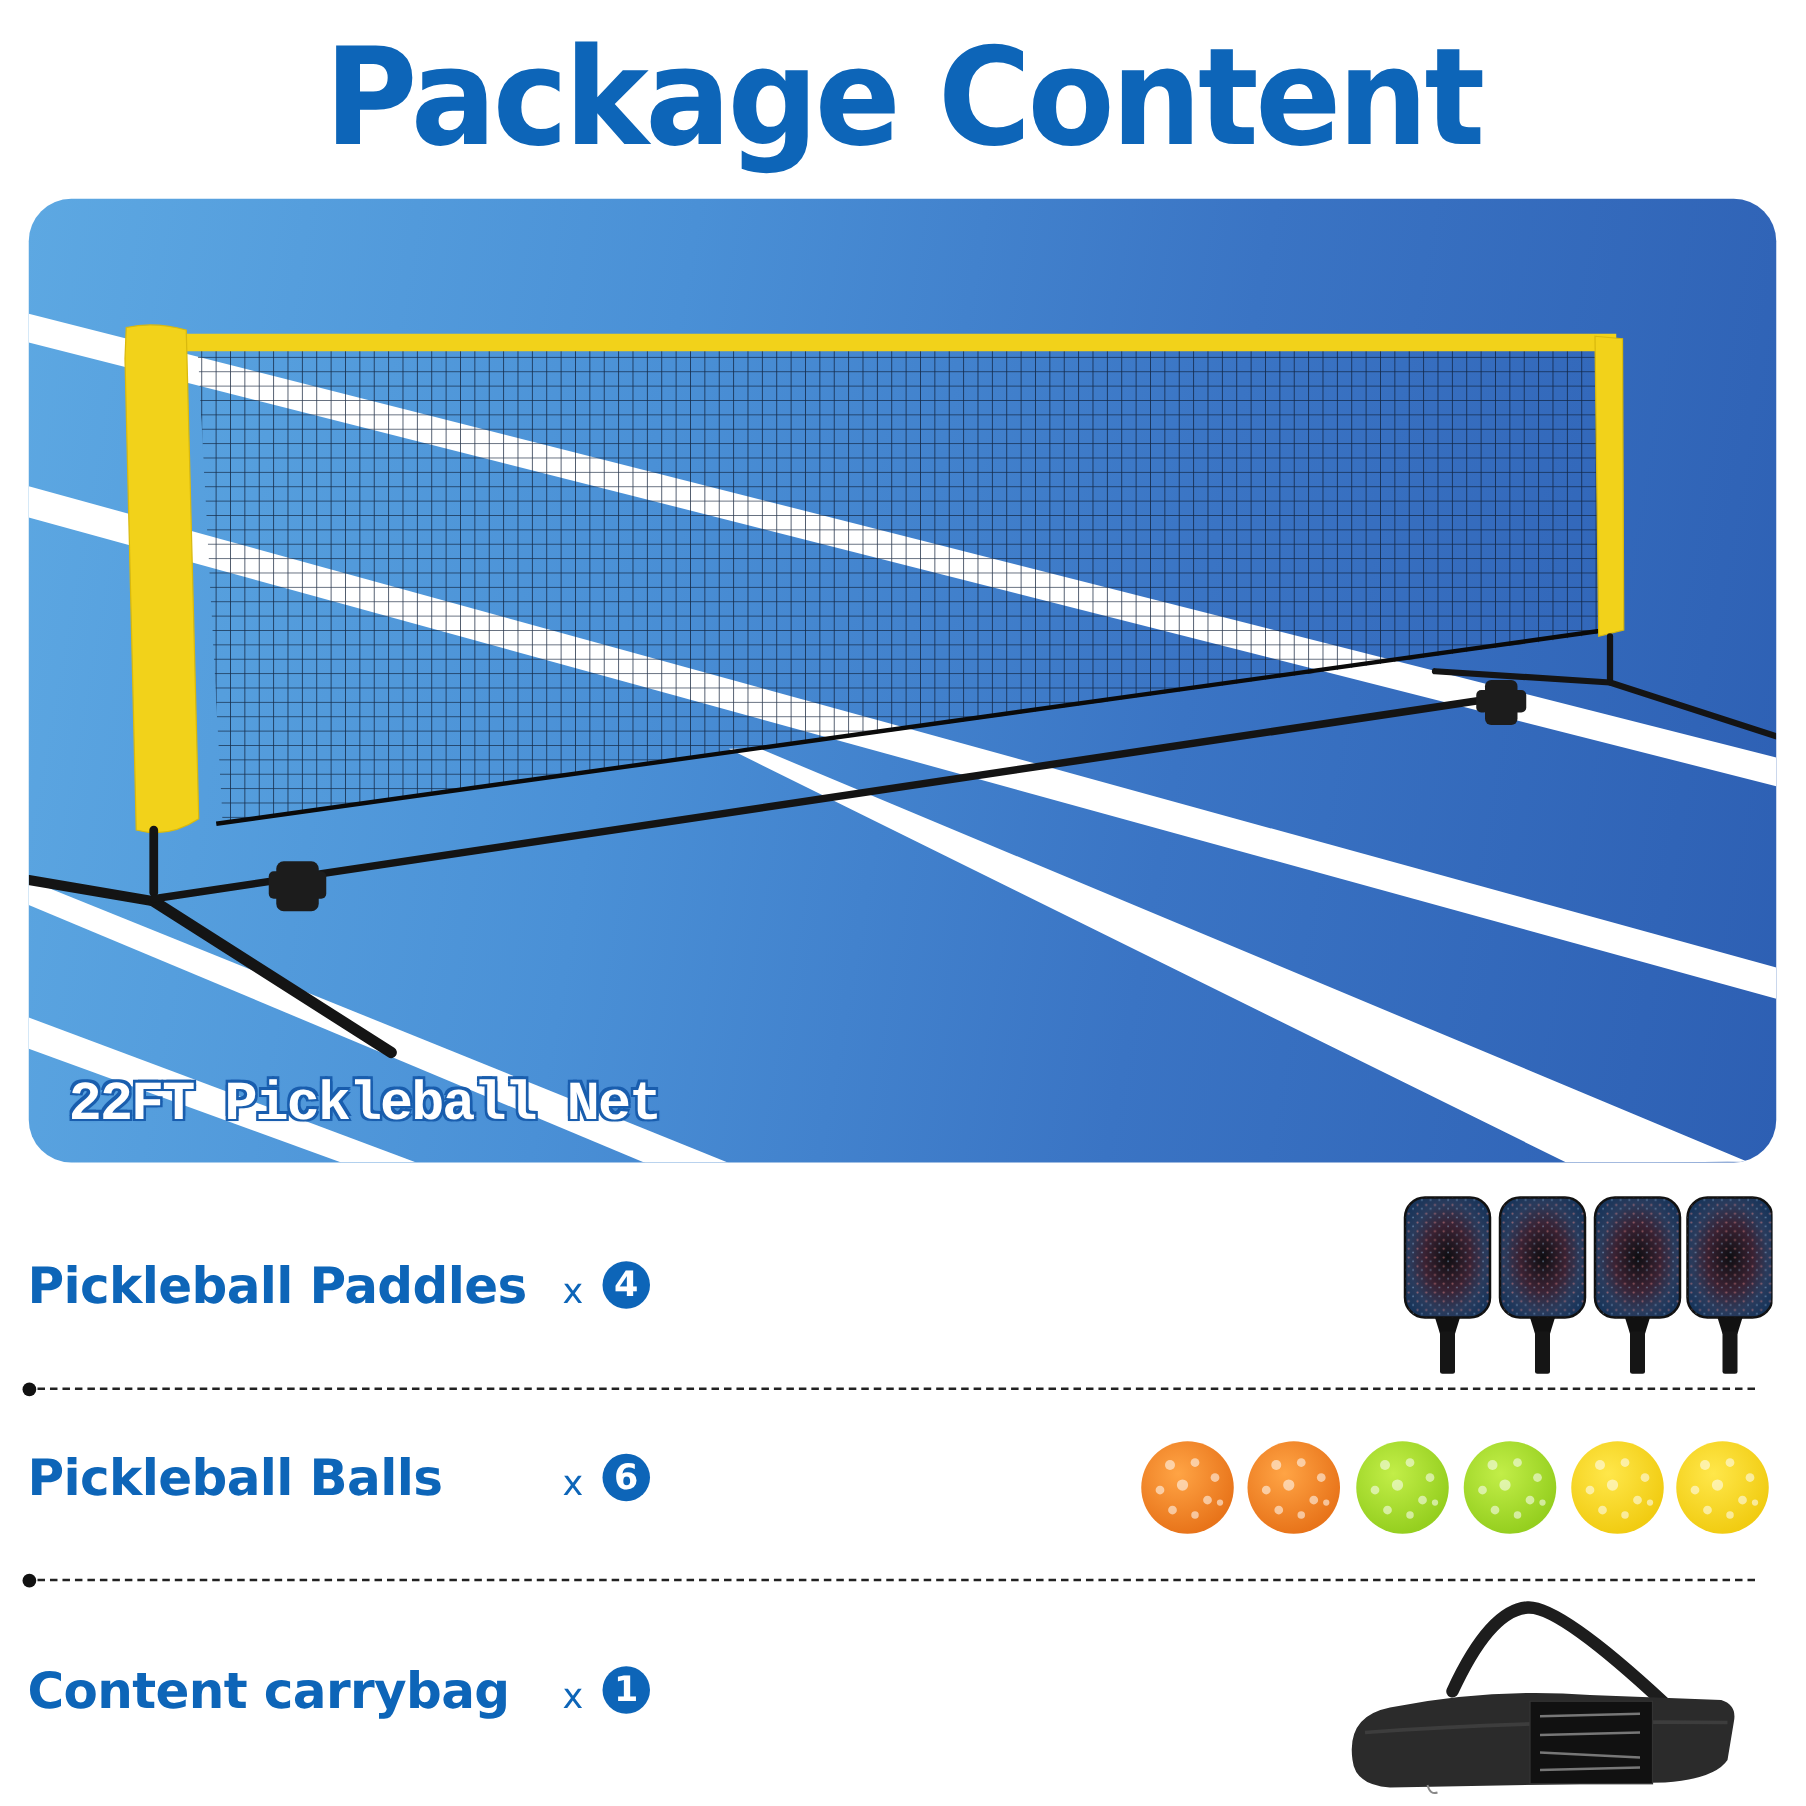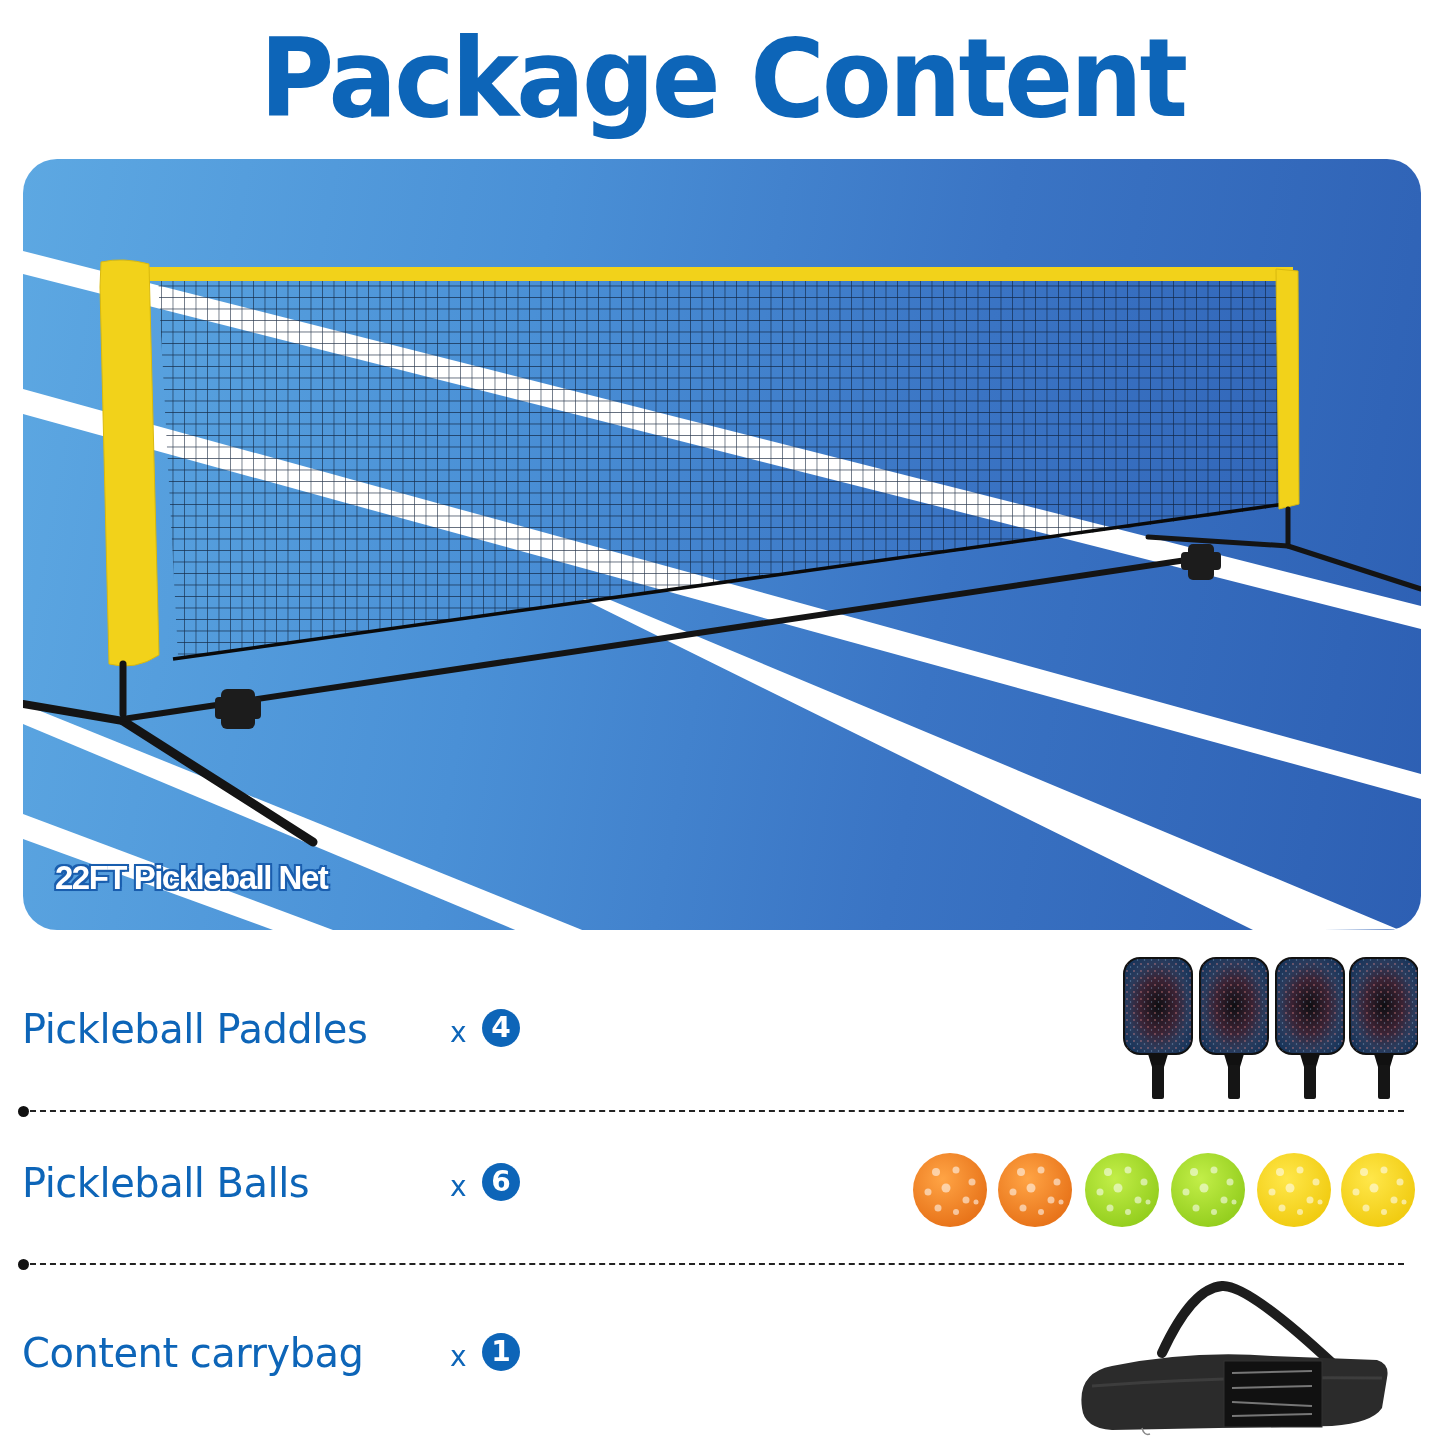--- a/index.html
+++ b/index.html
@@ -16,8 +16,8 @@
   }
   .hero svg { position:absolute; left:0; top:0; }
   .hero-caption {
-    position:absolute; left:32px; top:700px; font-family:Liberation Sans, sans-serif;
-    font-weight:bold; font-size:33px; color:#ffffff; letter-spacing:-1.5px;
+    position:absolute; left:32px; top:700px; font-family:Liberation Mono, monospace;
+    font-weight:bold; font-size:44px; color:#ffffff; letter-spacing:-1.5px;
     -webkit-text-stroke:2px #1f6bbf; paint-order:stroke fill;
     text-shadow:0 0 3px #1a5eae, 2px 2px 0 #1a5eae, -2px -2px 0 #1a5eae, 2px -2px 0 #1a5eae, -2px 2px 0 #1a5eae;
     text-align:right;

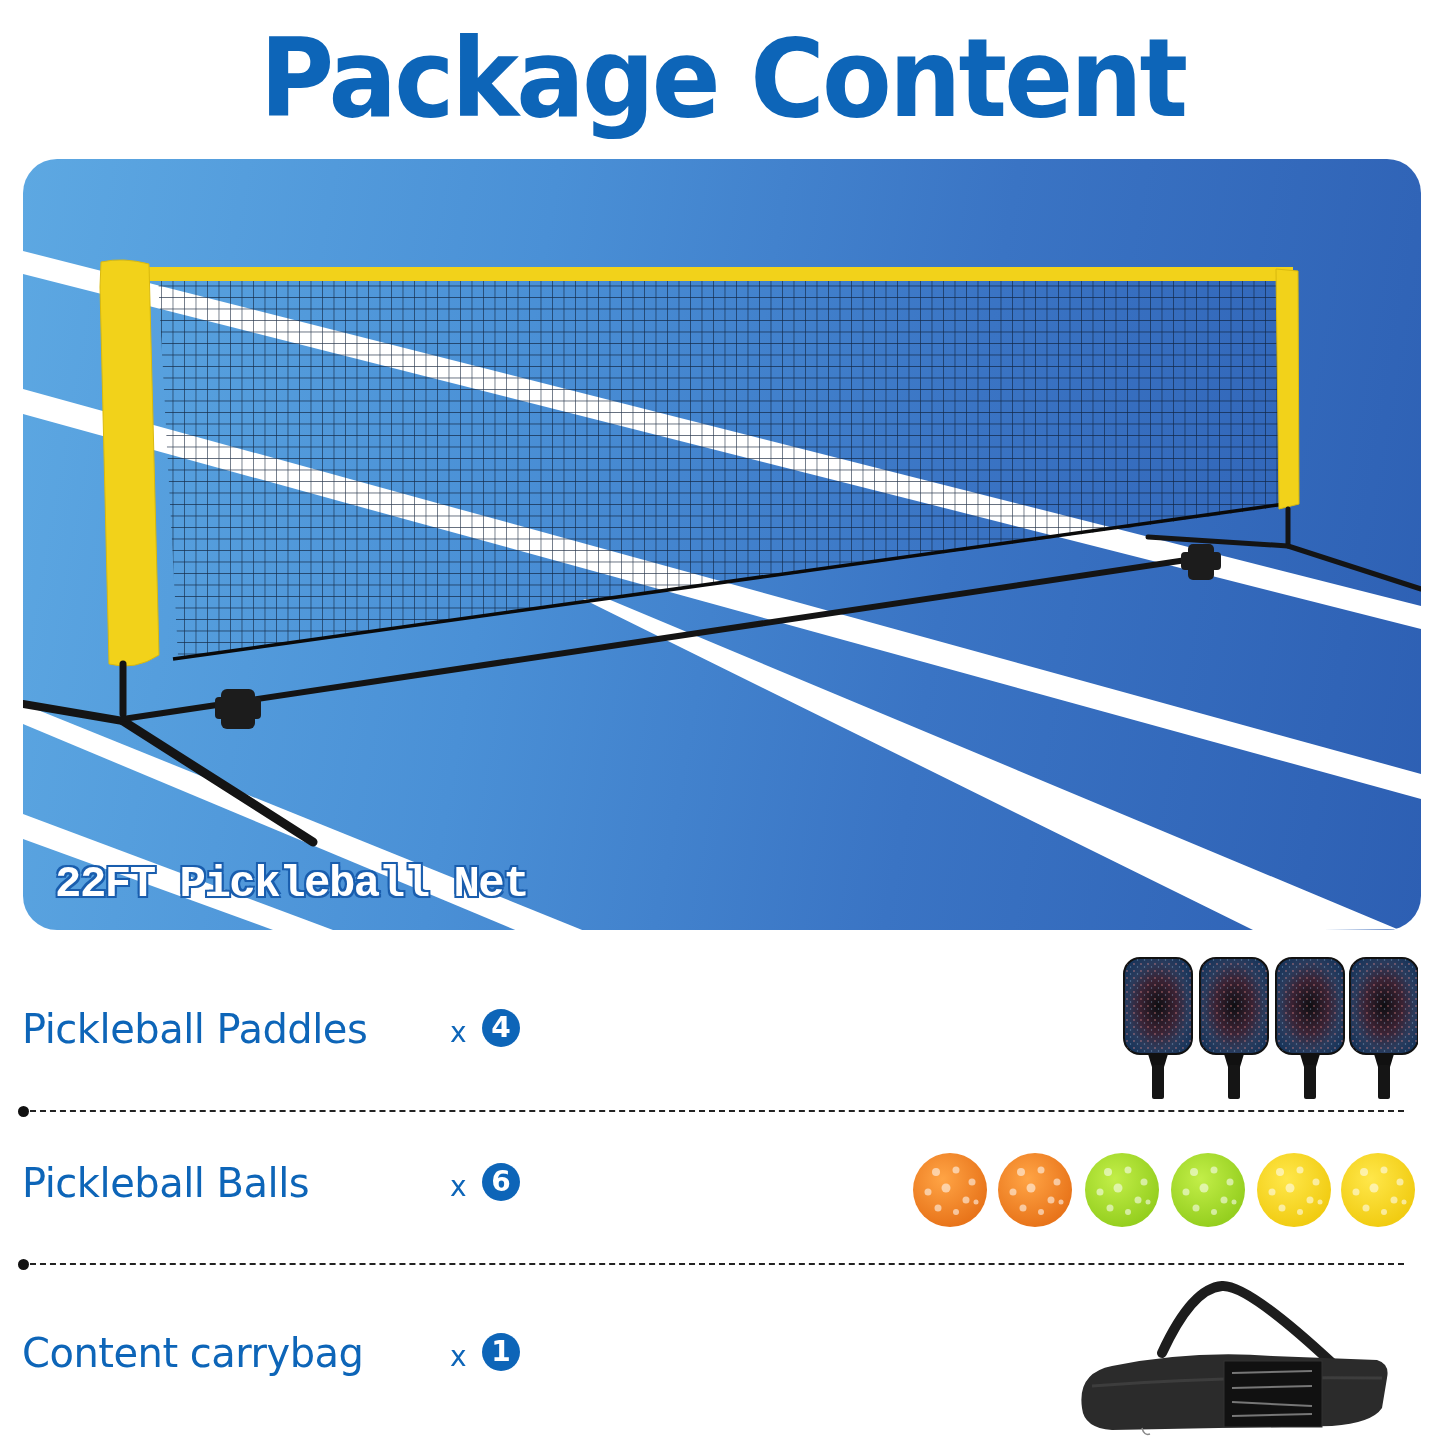--- a/index.html
+++ b/index.html
@@ -24,7 +24,7 @@
   }
   .row { position:absolute; left:22px; height:80px; }
   .row-label {
-    position:absolute; left:0; top:0; color:#0d65b8; font-weight:normal;
+    position:absolute; left:0; top:0; color:#0d65b8; font-weight:bold;
     font-family:"DejaVu Sans", sans-serif; font-size:40px; letter-spacing:-0.5px; white-space:nowrap;
   }
   .row-x { position:absolute; left:428px; top:10px; color:#0d65b8; font-family:"DejaVu Sans", sans-serif; font-size:28px; }

